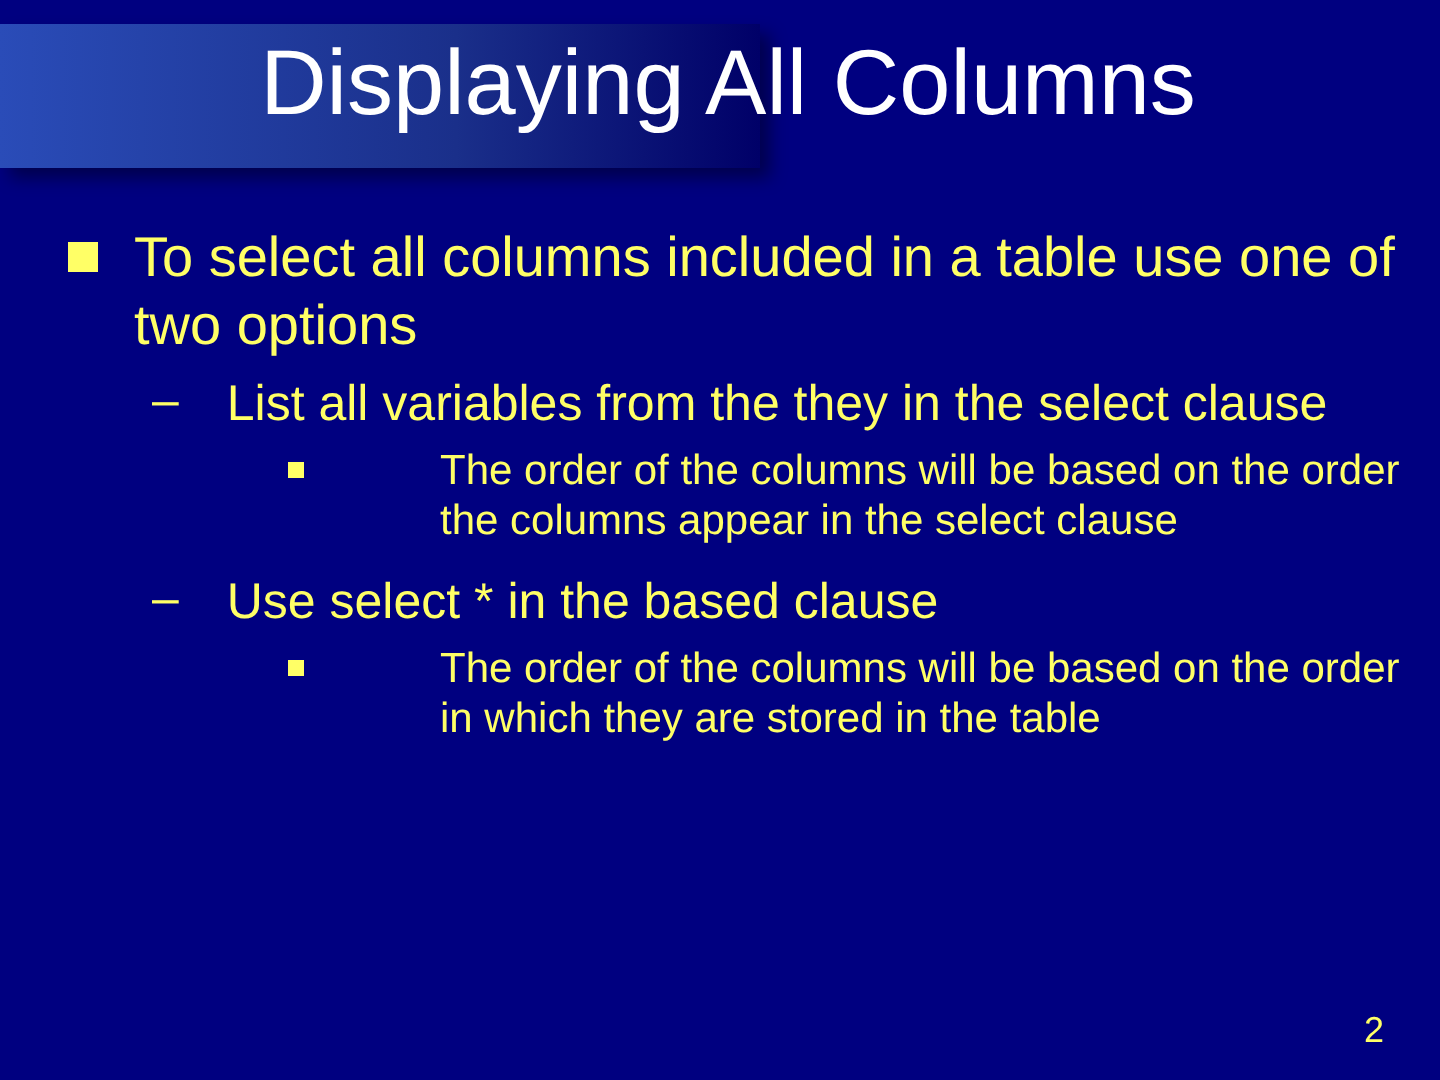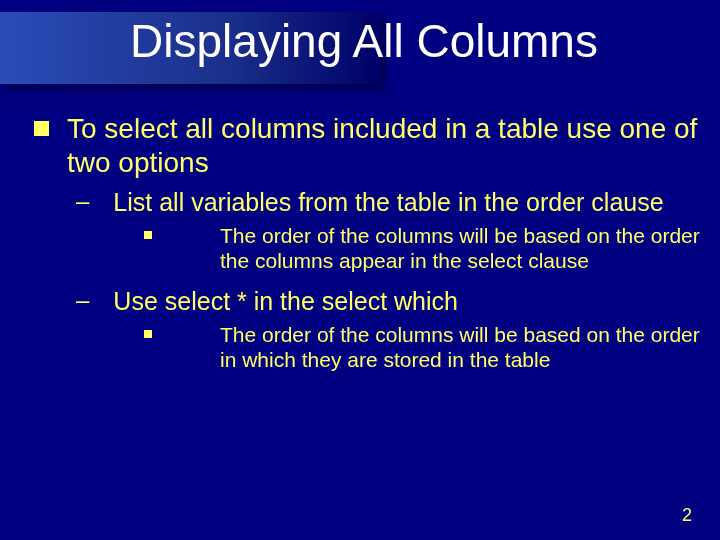--- a/index.html
+++ b/index.html
@@ -121,7 +121,7 @@
 
     <div class="l2">
       <div class="bullet">–</div>
-      <div class="text">List all variables from the table in the order clause</div>
+      <div class="text">List all variables from the they in the select clause</div>
     </div>
 
     <div class="l3">

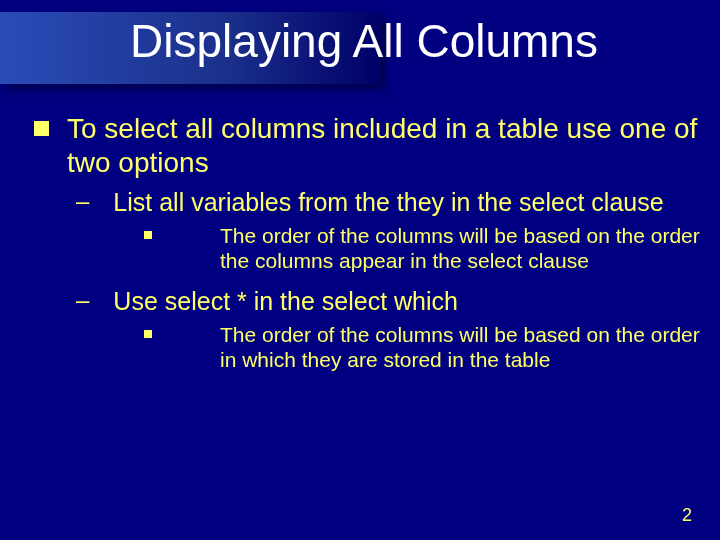--- a/index.html
+++ b/index.html
@@ -131,7 +131,7 @@
 
     <div class="l2">
       <div class="bullet">–</div>
-      <div class="text">Use select * in the select which</div>
+      <div class="text">Use select * in the based clause</div>
     </div>
 
     <div class="l3">

